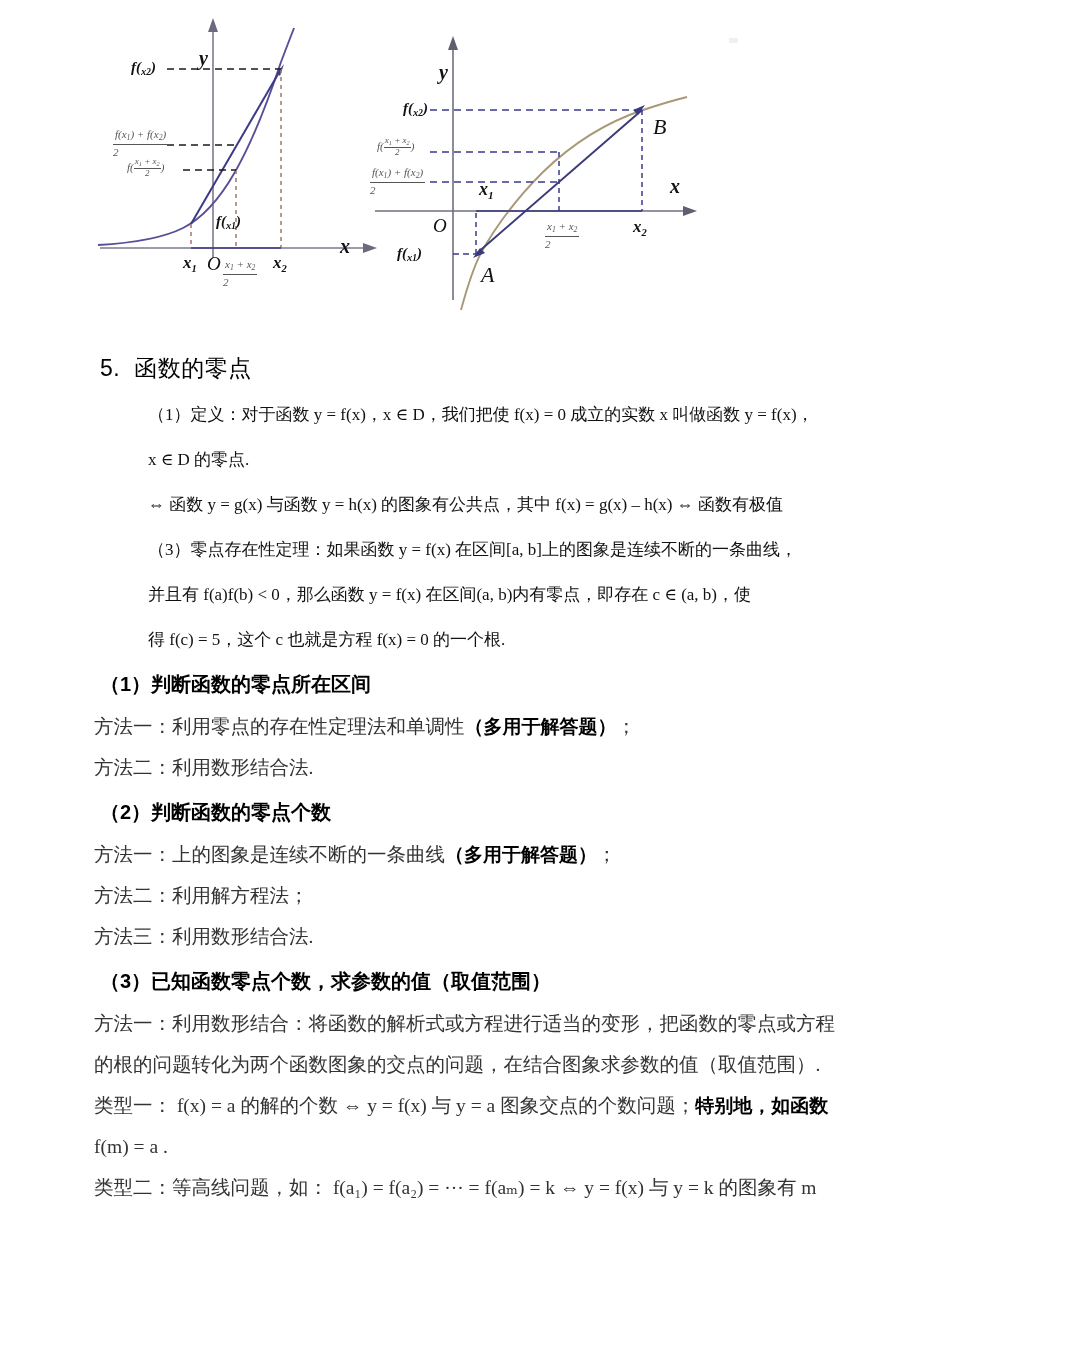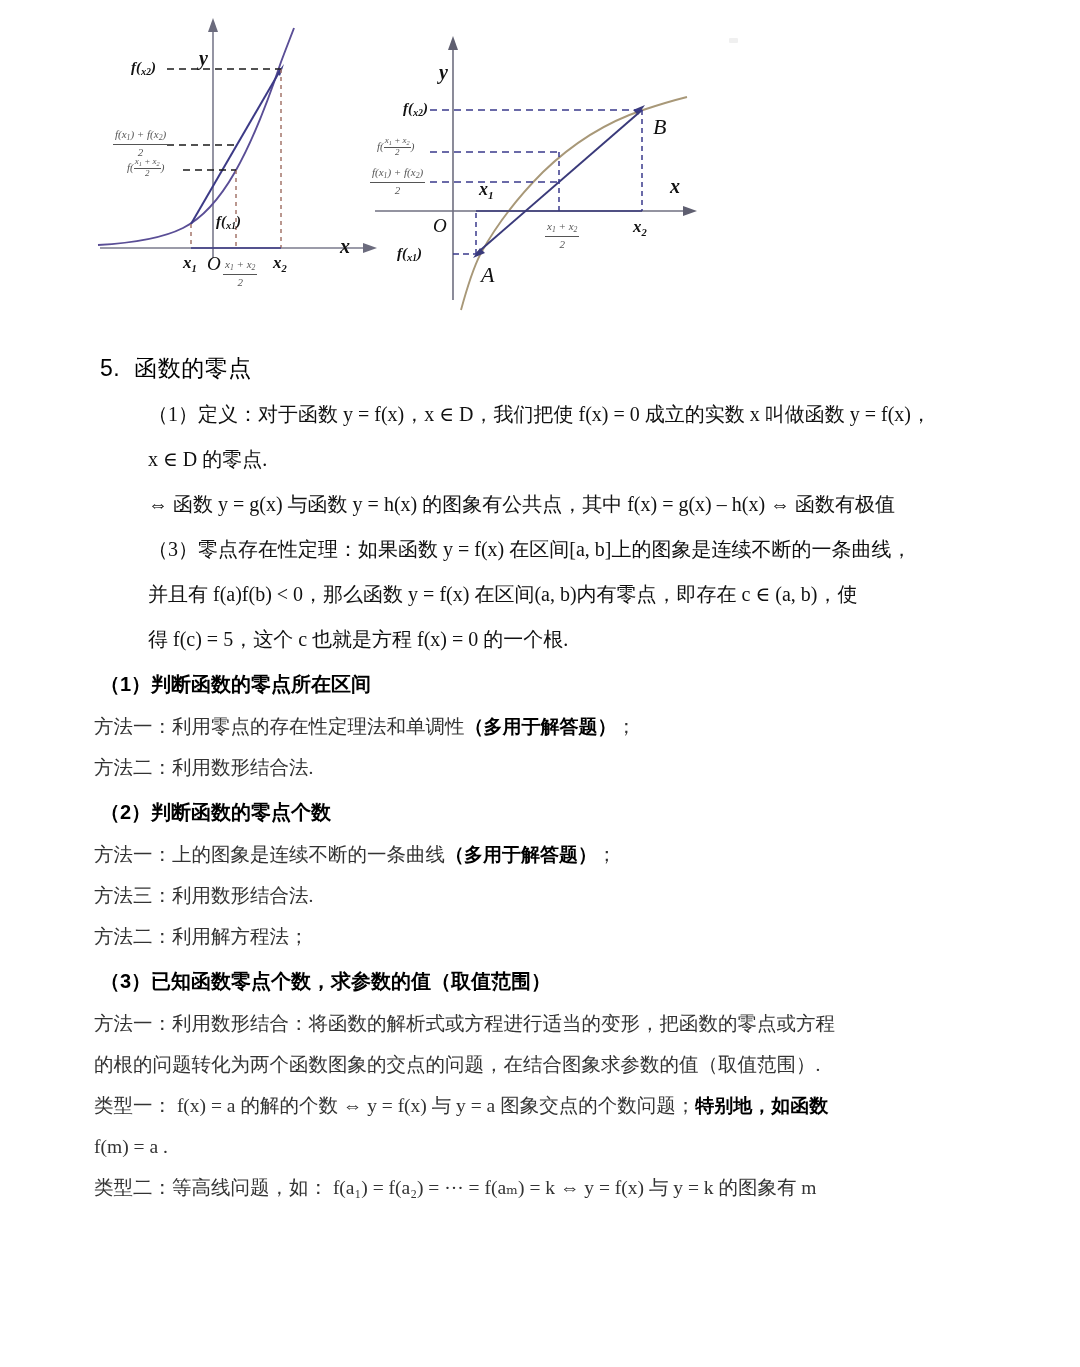--- a/index.html
+++ b/index.html
@@ -73,7 +73,7 @@
   }
   .frac {
     display: inline-block;
-    text-align: center;
+    text-align: left;
     vertical-align: middle;
     font-style: italic;
   }

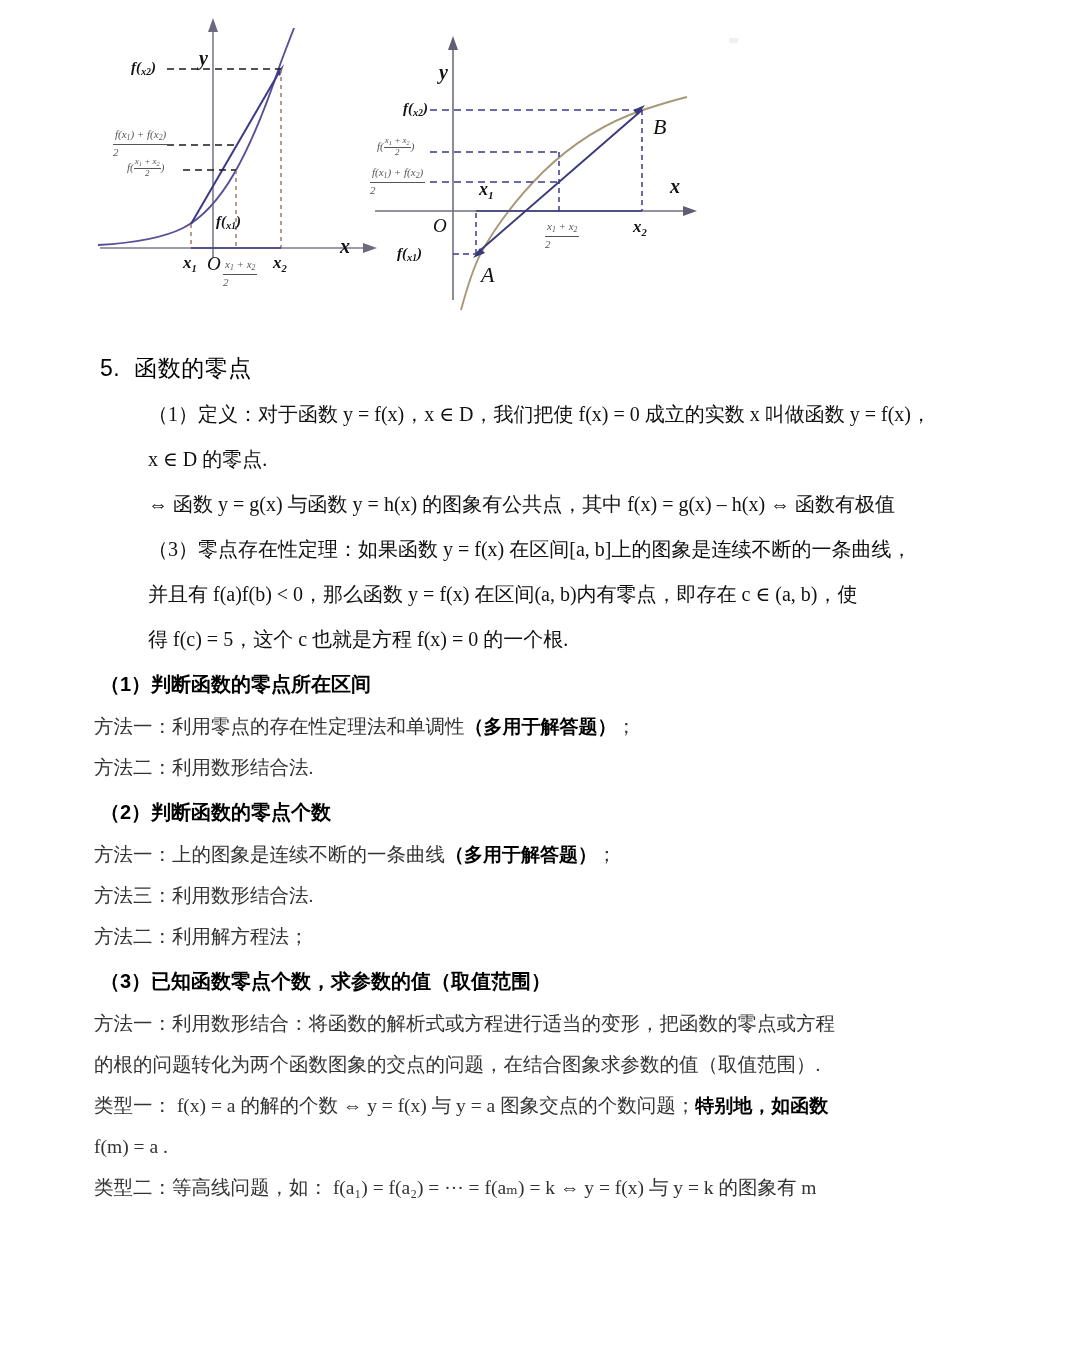--- a/index.html
+++ b/index.html
@@ -123,7 +123,7 @@
   p.para {
     margin: 0 0 4px 0;
     padding: 0 95px 0 148px;
-    font-size: 20px;
+    font-size: 17px;
     line-height: 41px;
     text-align: justify;
     text-justify: inter-character;

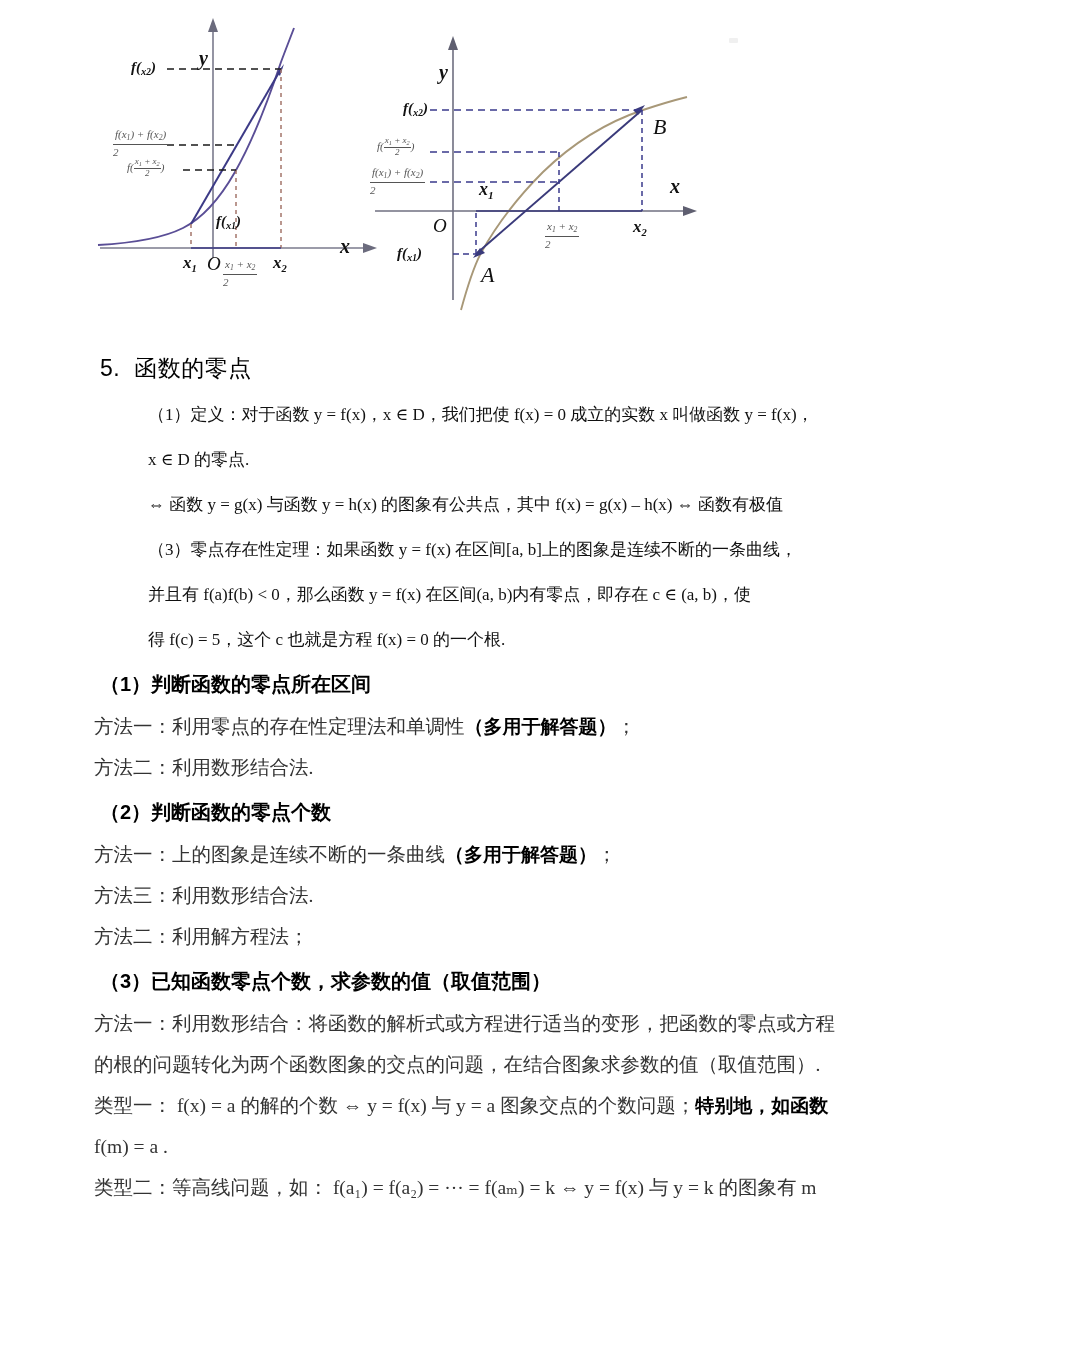--- a/index.html
+++ b/index.html
@@ -311,8 +311,8 @@
 
     <h4 class="subhead">（2）判断函数的零点个数</h4>
     <p class="method"><span>方法一：上的图象是连续不断的一条曲线</span><b>（多用于解答题）</b><span>；</span></p>
+    <p class="method"><span>方法二：利用解方程法；</span></p>
     <p class="method"><span>方法三：利用数形结合法.</span></p>
-    <p class="method"><span>方法二：利用解方程法；</span></p>
 
     <h4 class="subhead">（3）已知函数零点个数，求参数的值（取值范围）</h4>
     <p class="method">方法一：利用数形结合：将函数的解析式或方程进行适当的变形，把函数的零点或方程</p>

